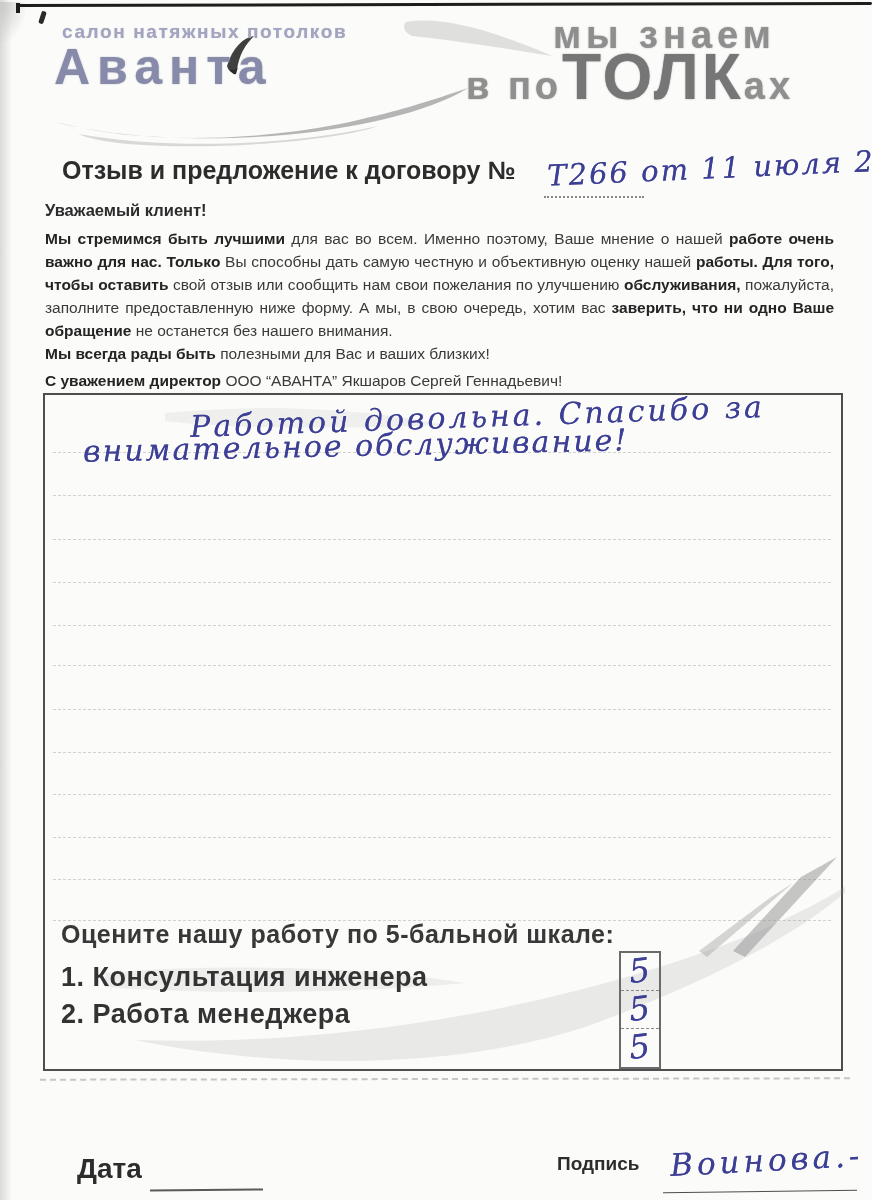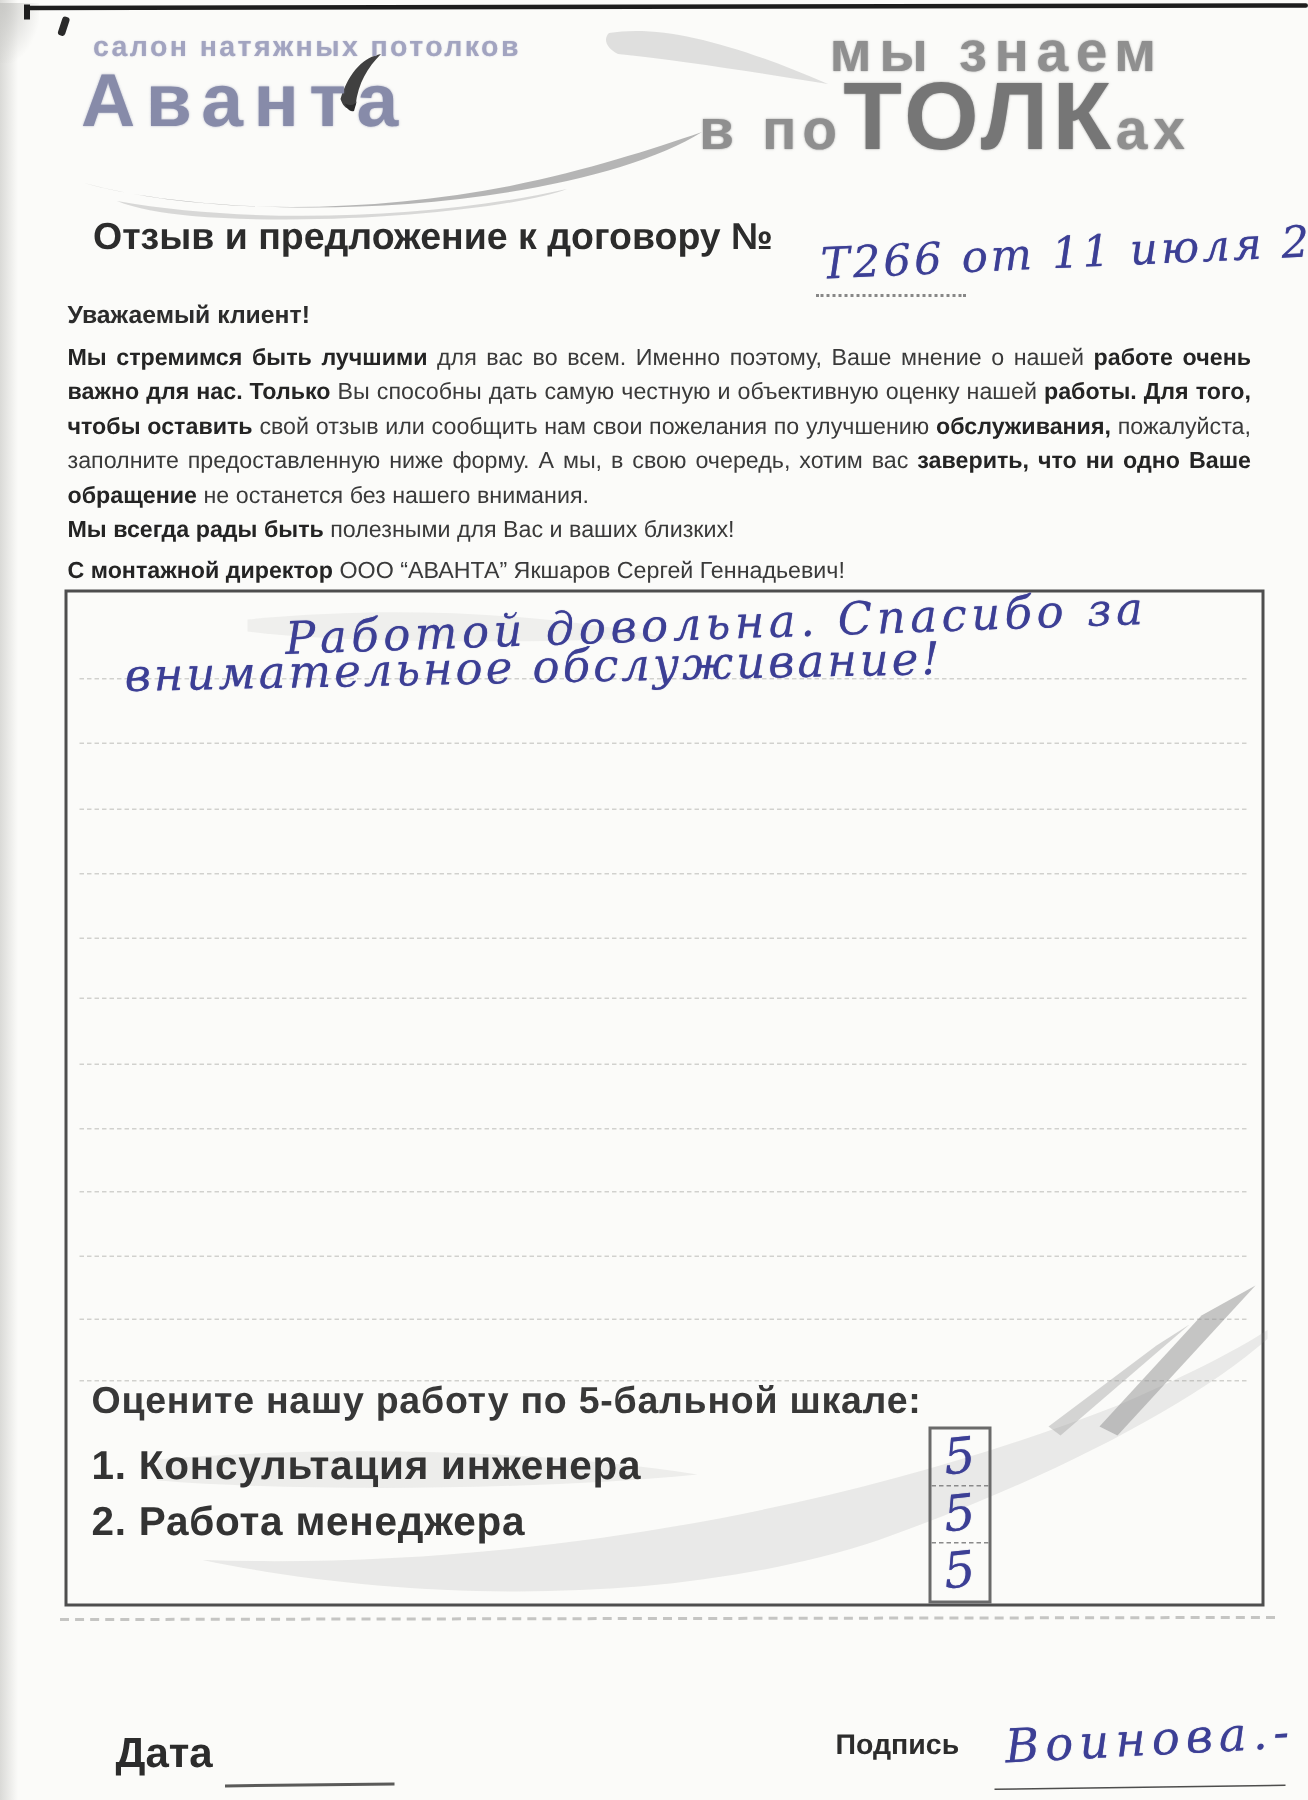--- a/index.html
+++ b/index.html
@@ -37,7 +37,7 @@
   .slogan-l2 .s-big { font-size:64px; letter-spacing:3px; color:#767676; }
 
   
-  .form-title { position:absolute; left:62px; top:144px; font-size:25px; font-weight:bold;
+  .form-title { position:absolute; left:62px; top:156px; font-size:25px; font-weight:bold;
     color:#2c2c2c; white-space:nowrap; }
   .hand { font-family:"DejaVu Serif", serif; font-style:italic; color:#3c3f95;
     text-shadow:0 0 0.5px rgba(60,63,149,.8); }

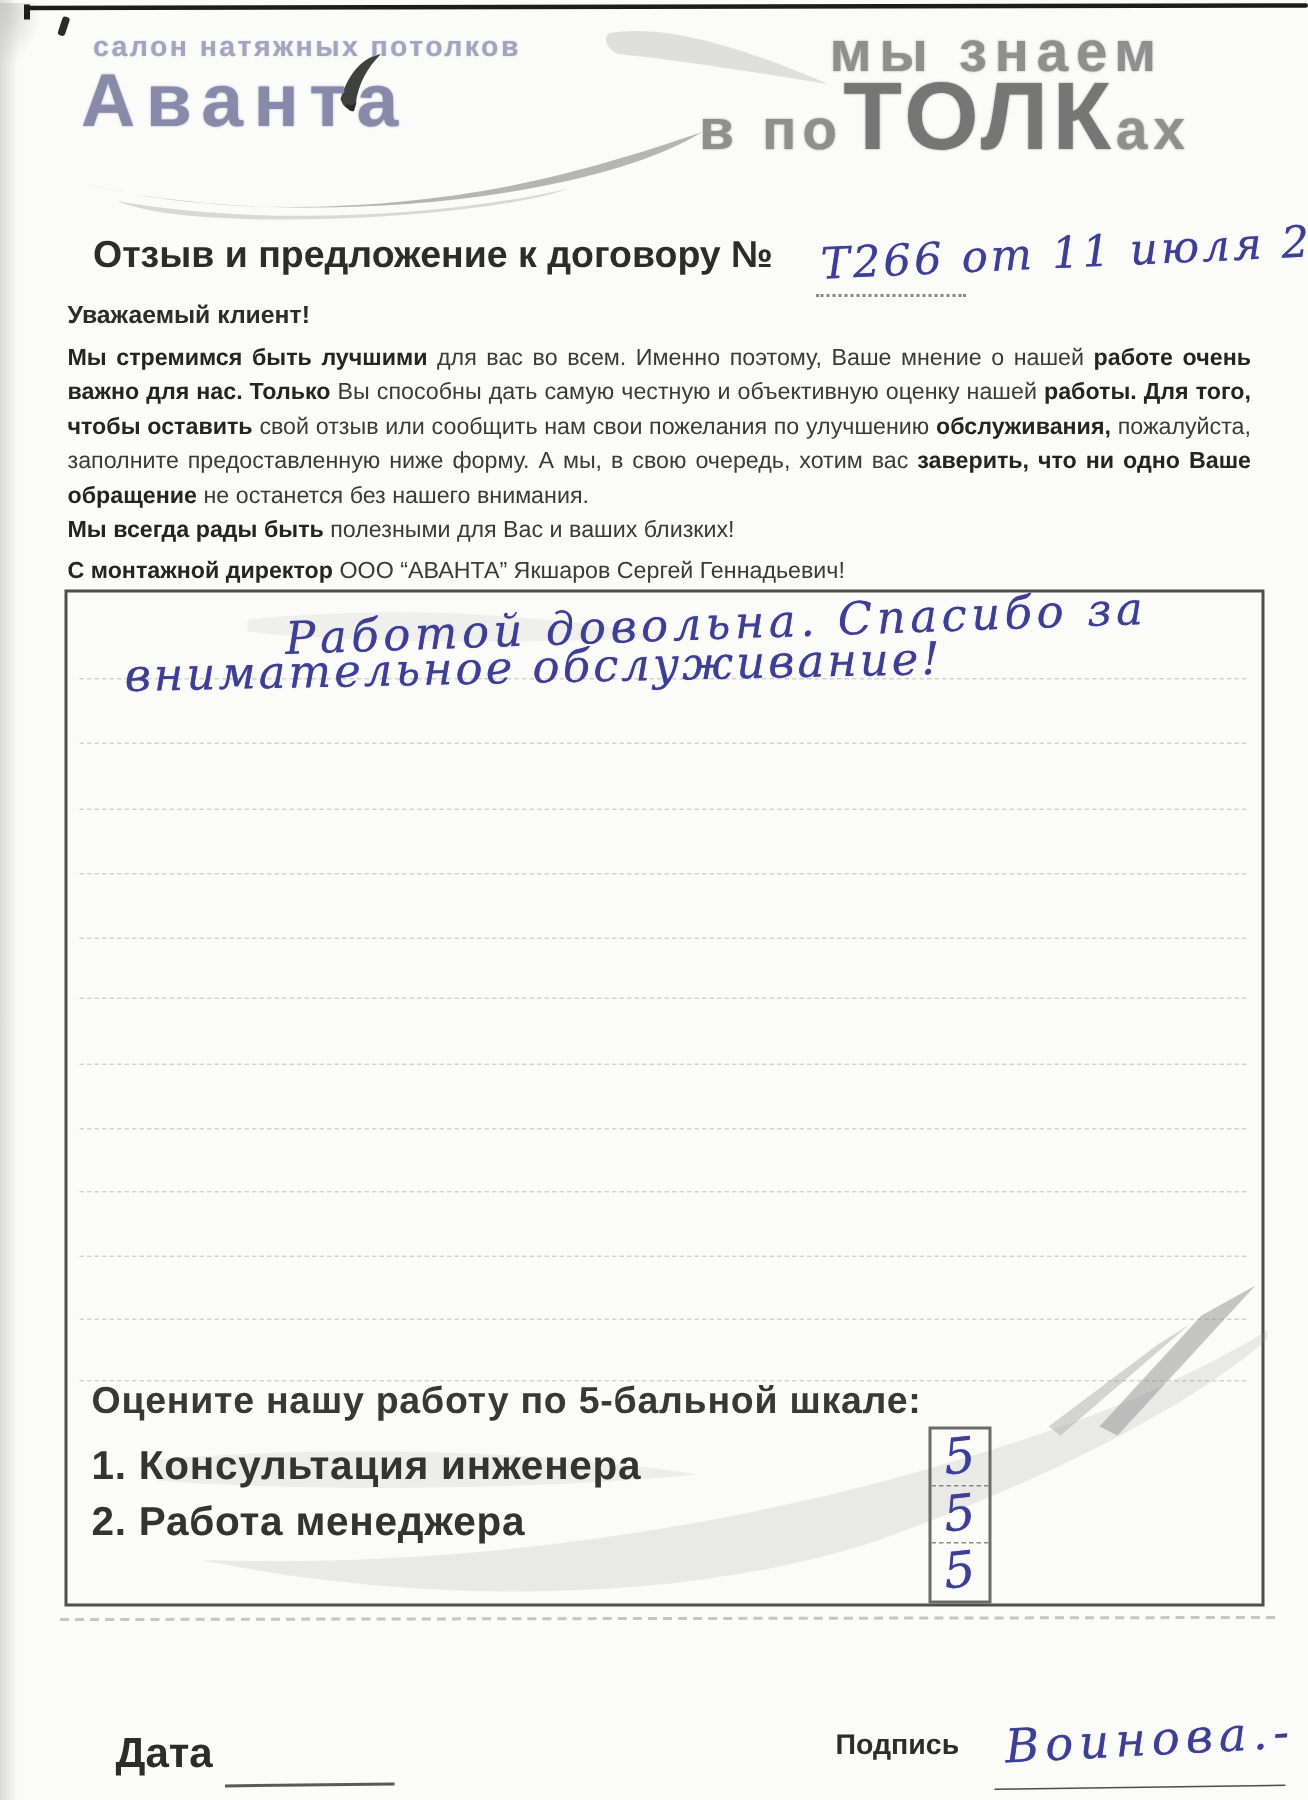--- a/index.html
+++ b/index.html
@@ -125,7 +125,7 @@
   <div class="intro">
     <p><span class="b">Мы стремимся быть лучшими </span><span>для вас во всем. Именно поэтому, Ваше мнение о нашей </span><span class="b">работе очень важно для нас. Только </span><span>Вы способны дать самую честную и объективную оценку нашей </span><span class="b">работы. Для того, чтобы оставить </span><span>свой отзыв или сообщить нам свои пожелания по улучшению </span><span class="b">обслуживания, </span><span>пожалуйста, заполните предоставленную ниже форму. А мы, в свою очередь, хотим вас </span><span class="b">заверить, что ни одно Ваше обращение </span><span>не останется без нашего внимания.</span></p>
     <p><span class="b">Мы всегда рады быть </span><span>полезными для Вас и ваших близких!</span></p>
-    <p class="gap"><span class="b">С монтажной директор </span><span>ООО “АВАНТА” Якшаров Сергей Геннадьевич!</span></p>
+    <p class="gap"><span class="b">С уважением директор </span><span>ООО “АВАНТА” Якшаров Сергей Геннадьевич!</span></p>
   </div>
 
   <div class="comment-box">

